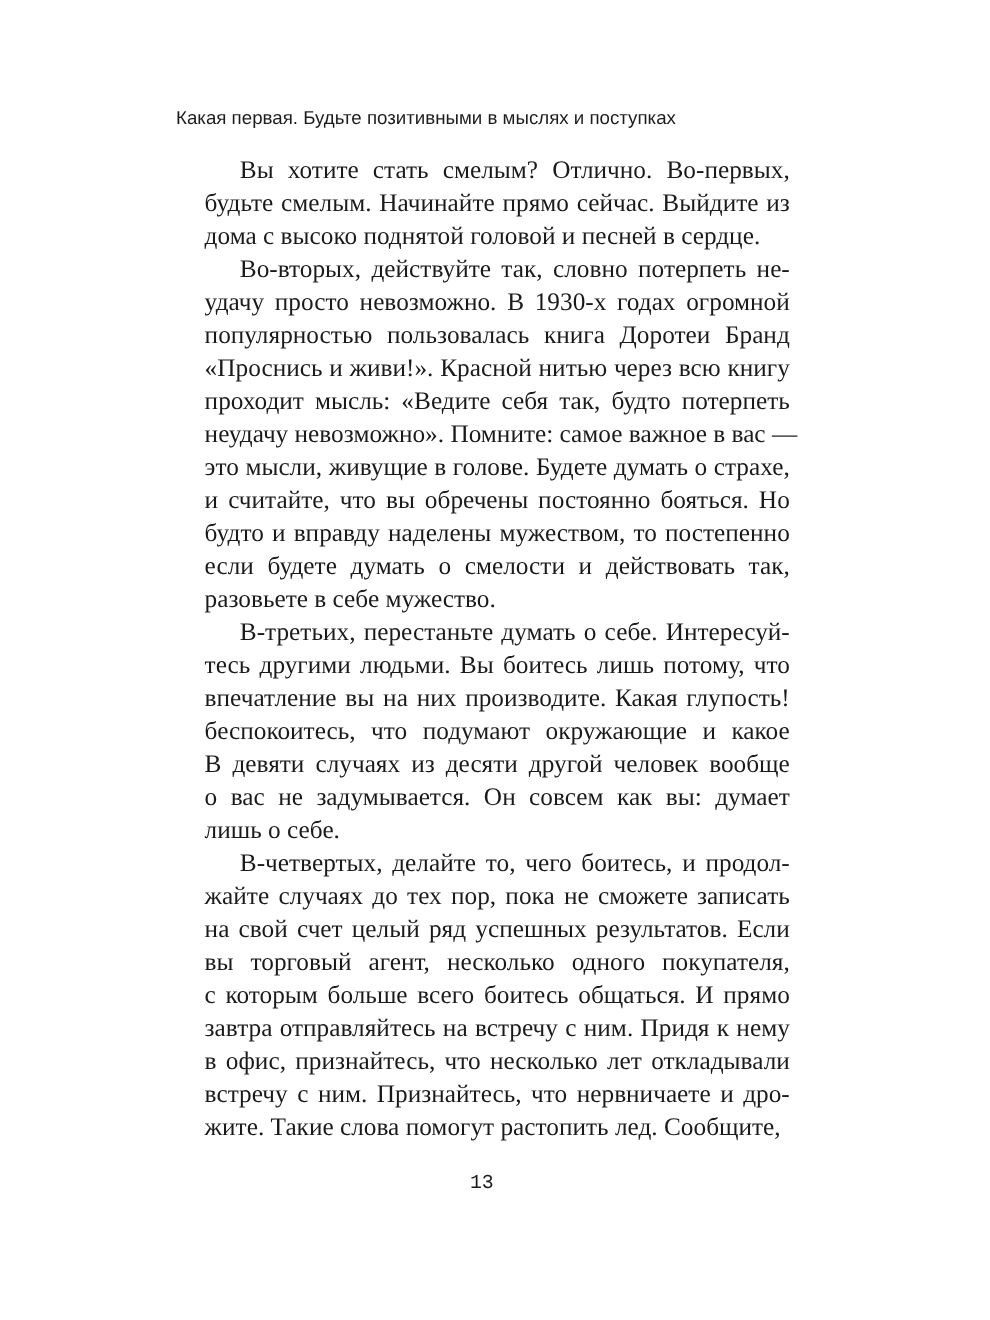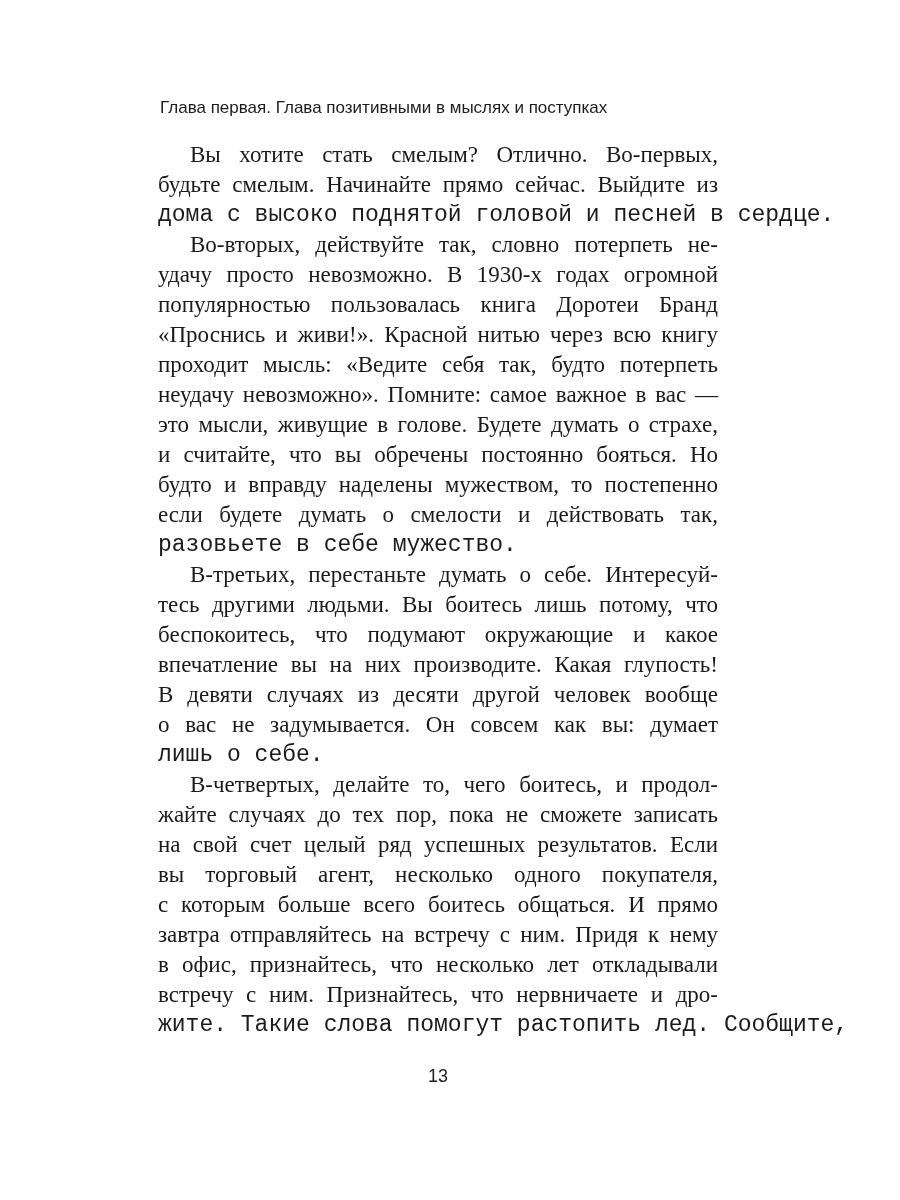--- a/index.html
+++ b/index.html
@@ -73,7 +73,7 @@
 <body>
 
 <div class="page">
-  <div class="running-header">Глава первая. Глава позитивными в мыслях и поступках</div>
+  <div class="running-header">Какая первая. Будьте позитивными в мыслях и поступках</div>
 
   <div class="body-text">
       <div class="paragraph">

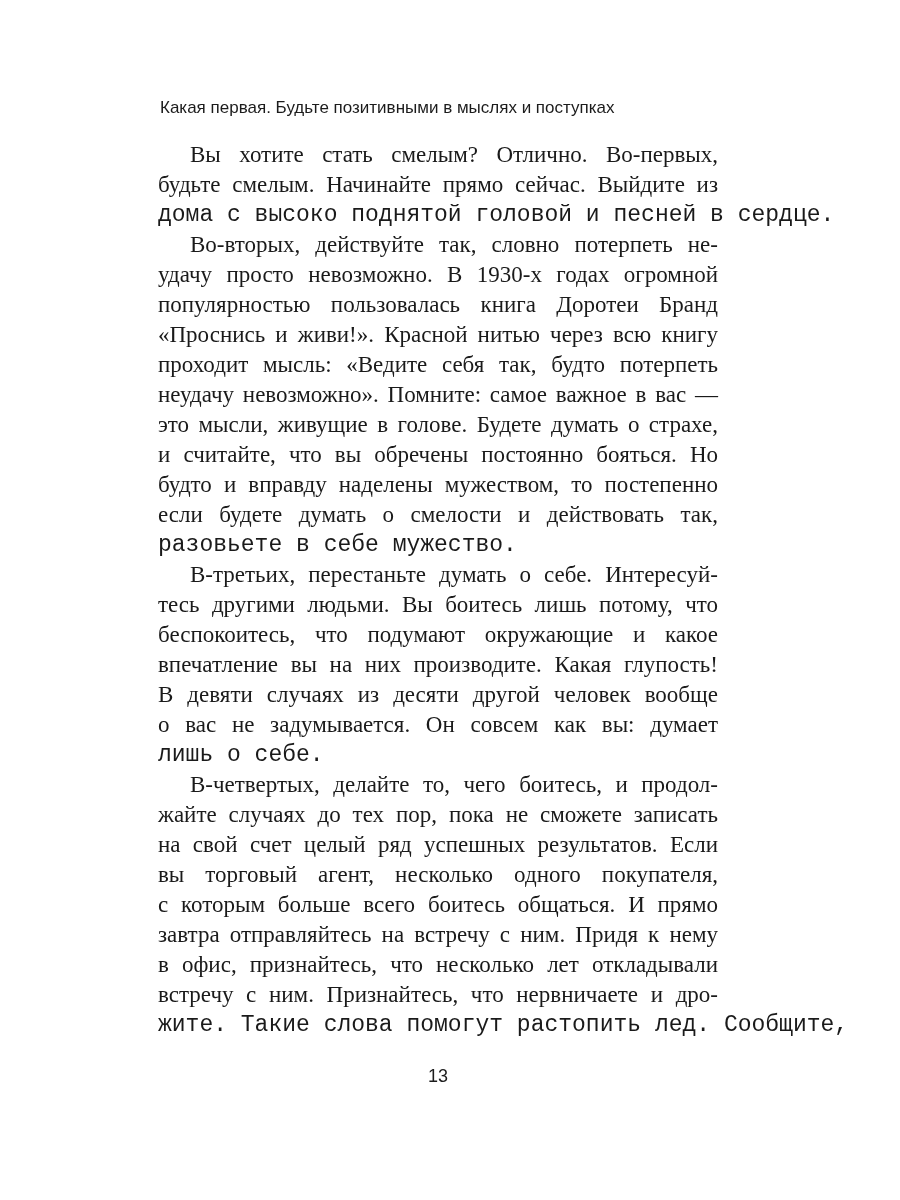--- a/index.html
+++ b/index.html
@@ -50,6 +50,7 @@
     height: 30px;
     white-space: nowrap;
     overflow: visible;
+    margin-left: 28px;
   }
   .line.first {
     text-indent: 32px;

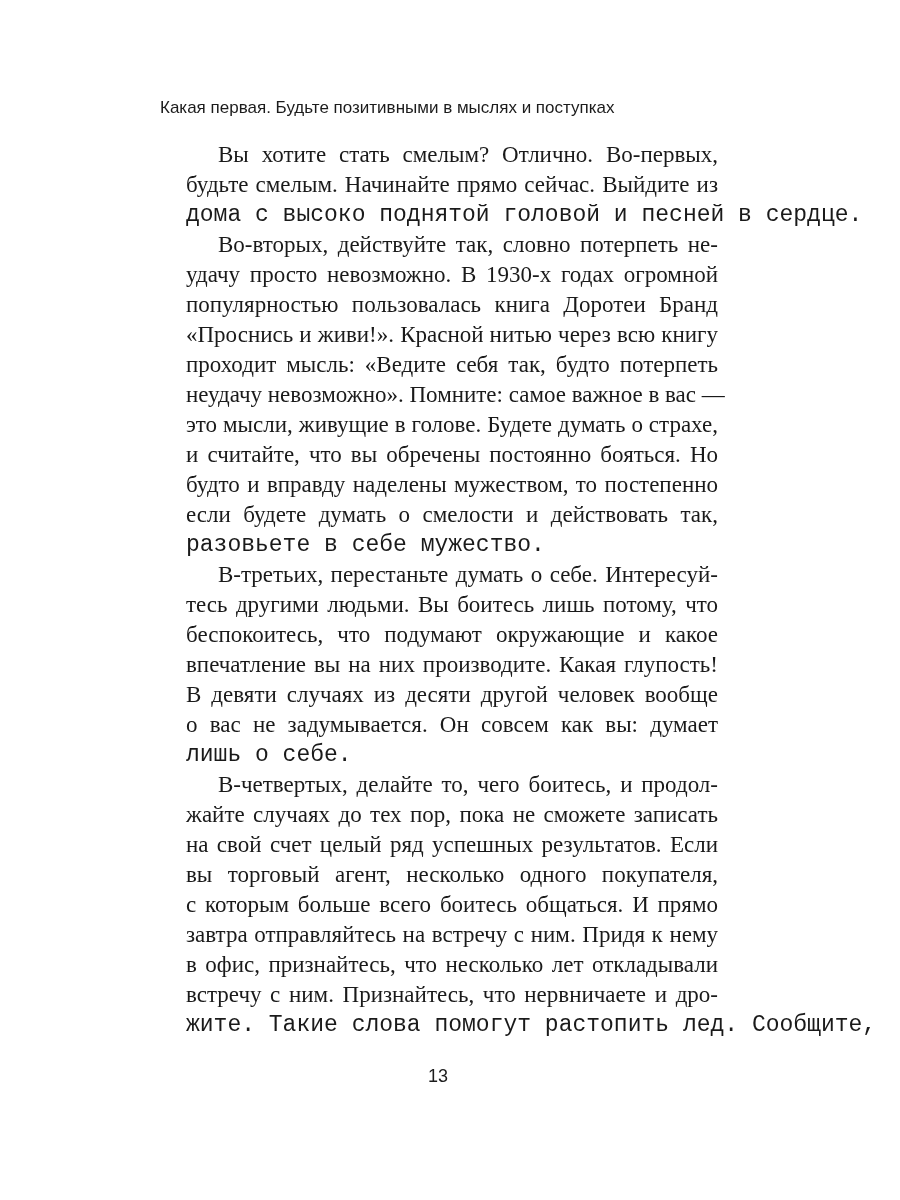--- a/index.html
+++ b/index.html
@@ -57,7 +57,6 @@
   }
   .line.last {
     text-align-last: left;
-    font-family: Liberation Mono, monospace;
   }
   .page-number {
     position: absolute;

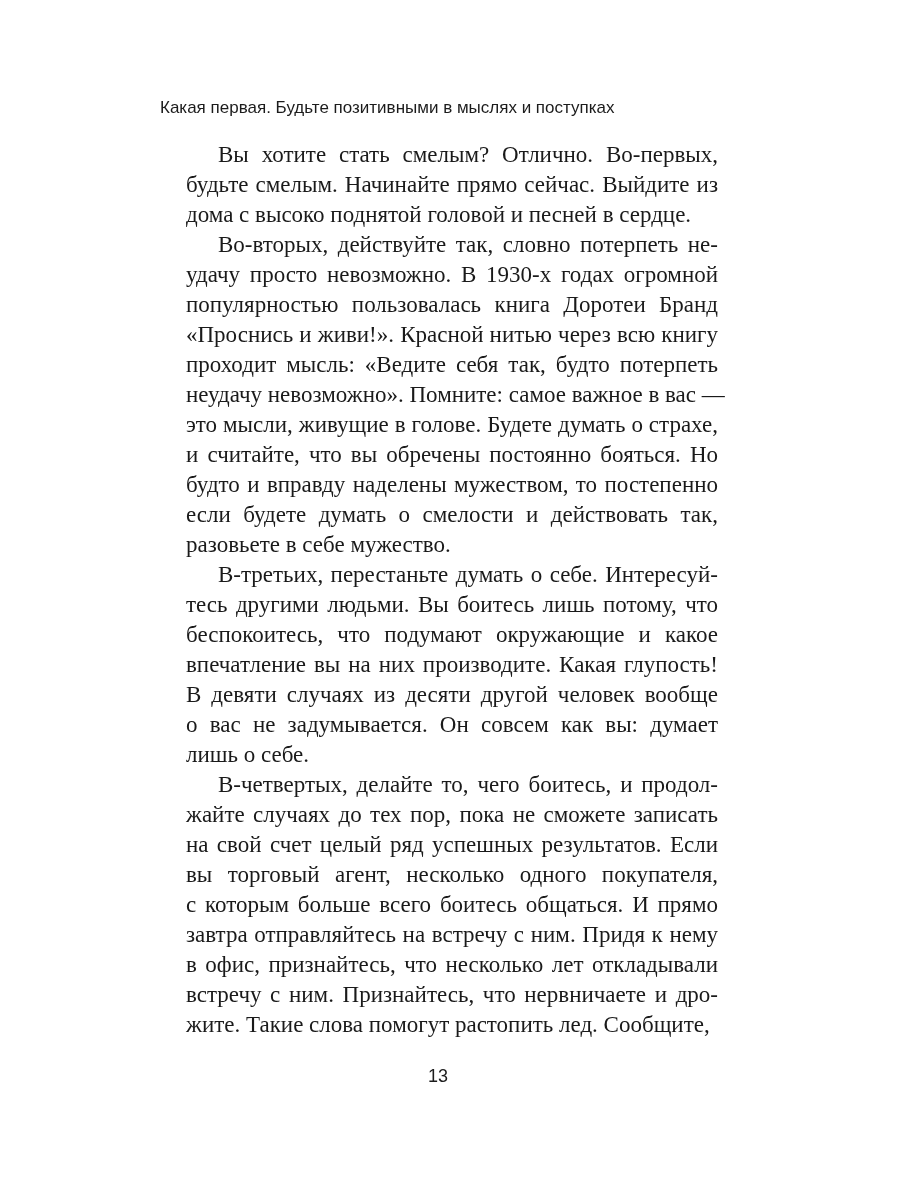--- a/index.html
+++ b/index.html
@@ -97,8 +97,8 @@
       <div class="paragraph">
         <div class="line first">В-третьих, перестаньте думать о себе. Интересуй-</div>
         <div class="line">тесь другими людьми. Вы боитесь лишь потому, что</div>
+        <div class="line">впечатление вы на них производите. Какая глупость!</div>
         <div class="line">беспокоитесь, что подумают окружающие и какое</div>
-        <div class="line">впечатление вы на них производите. Какая глупость!</div>
         <div class="line">В девяти случаях из десяти другой человек вообще</div>
         <div class="line">о вас не задумывается. Он совсем как вы: думает</div>
         <div class="line last">лишь о себе.</div>

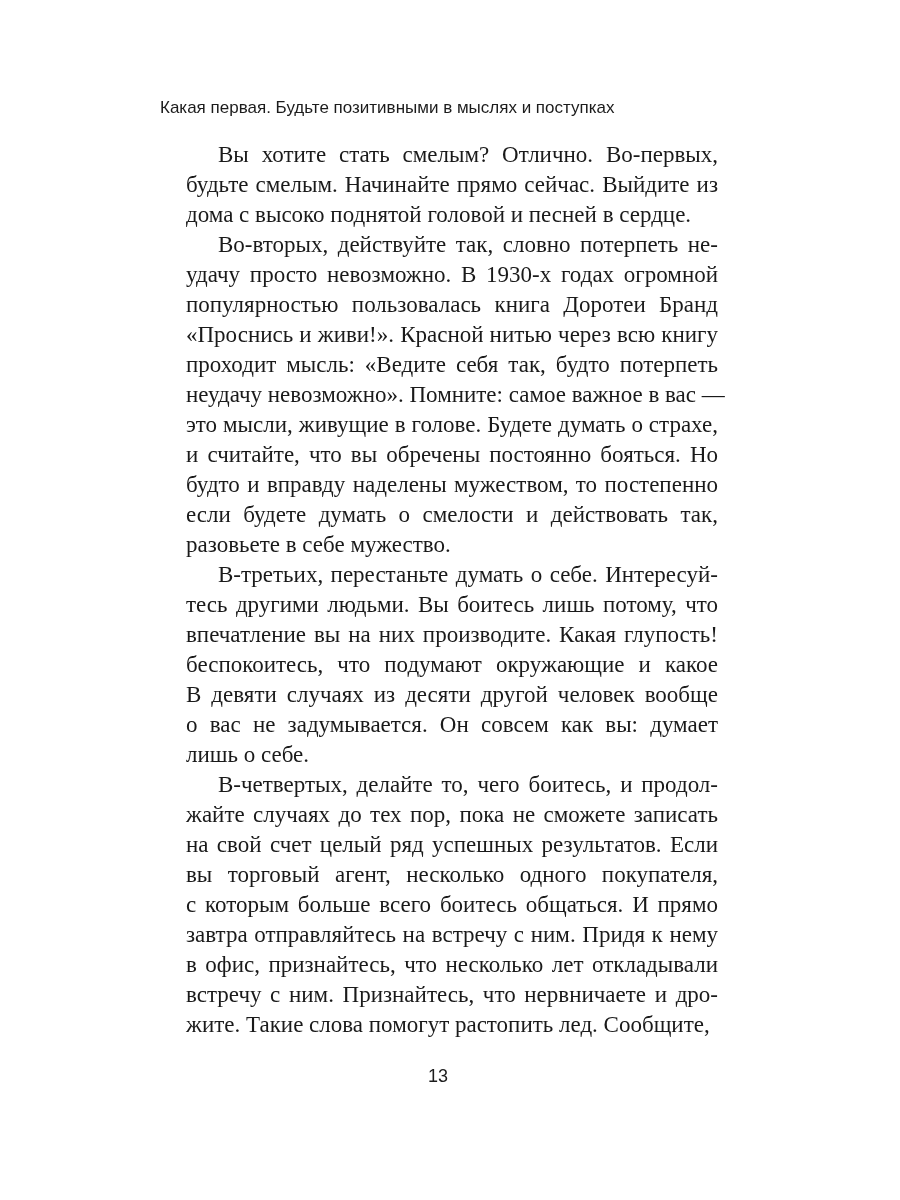--- a/index.html
+++ b/index.html
@@ -64,7 +64,7 @@
     top: 1066px;
     width: 560px;
     text-align: center;
-    font-family: Liberation Sans, sans-serif;
+    font-family: Liberation Mono, monospace;
     font-size: 18px;
     color: #1c1c1c;
   }

